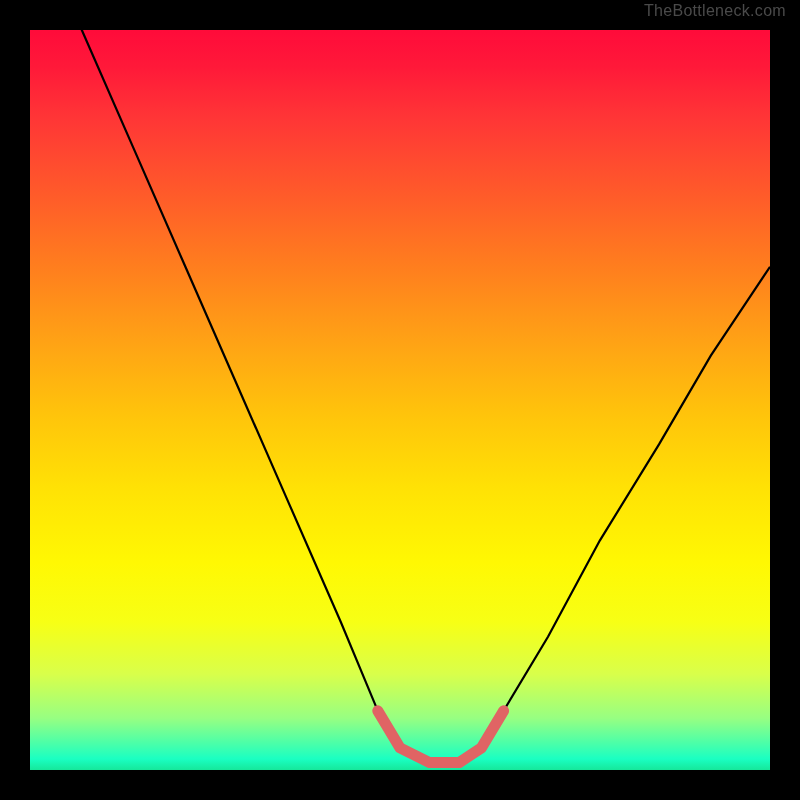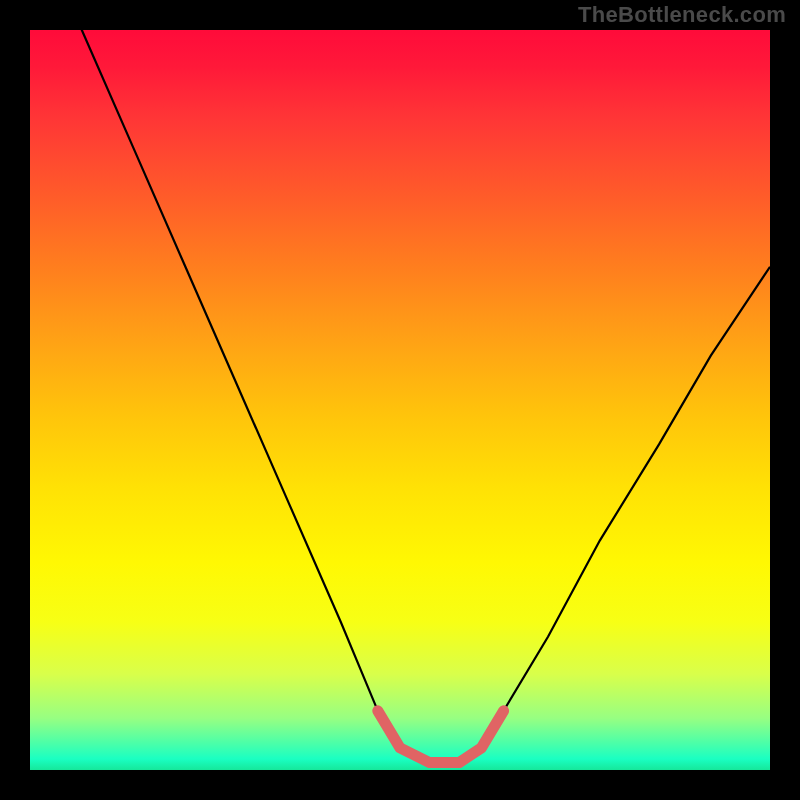--- a/index.html
+++ b/index.html
@@ -16,8 +16,8 @@
     top: 2px;
     right: 14px;
     color: #4a4a4a;
-    font-size: 22px;
-    font-weight: 700;
+    font-size: 16px;
+    font-weight: 400;
     letter-spacing: 0.3px;
     z-index: 10;
   }

